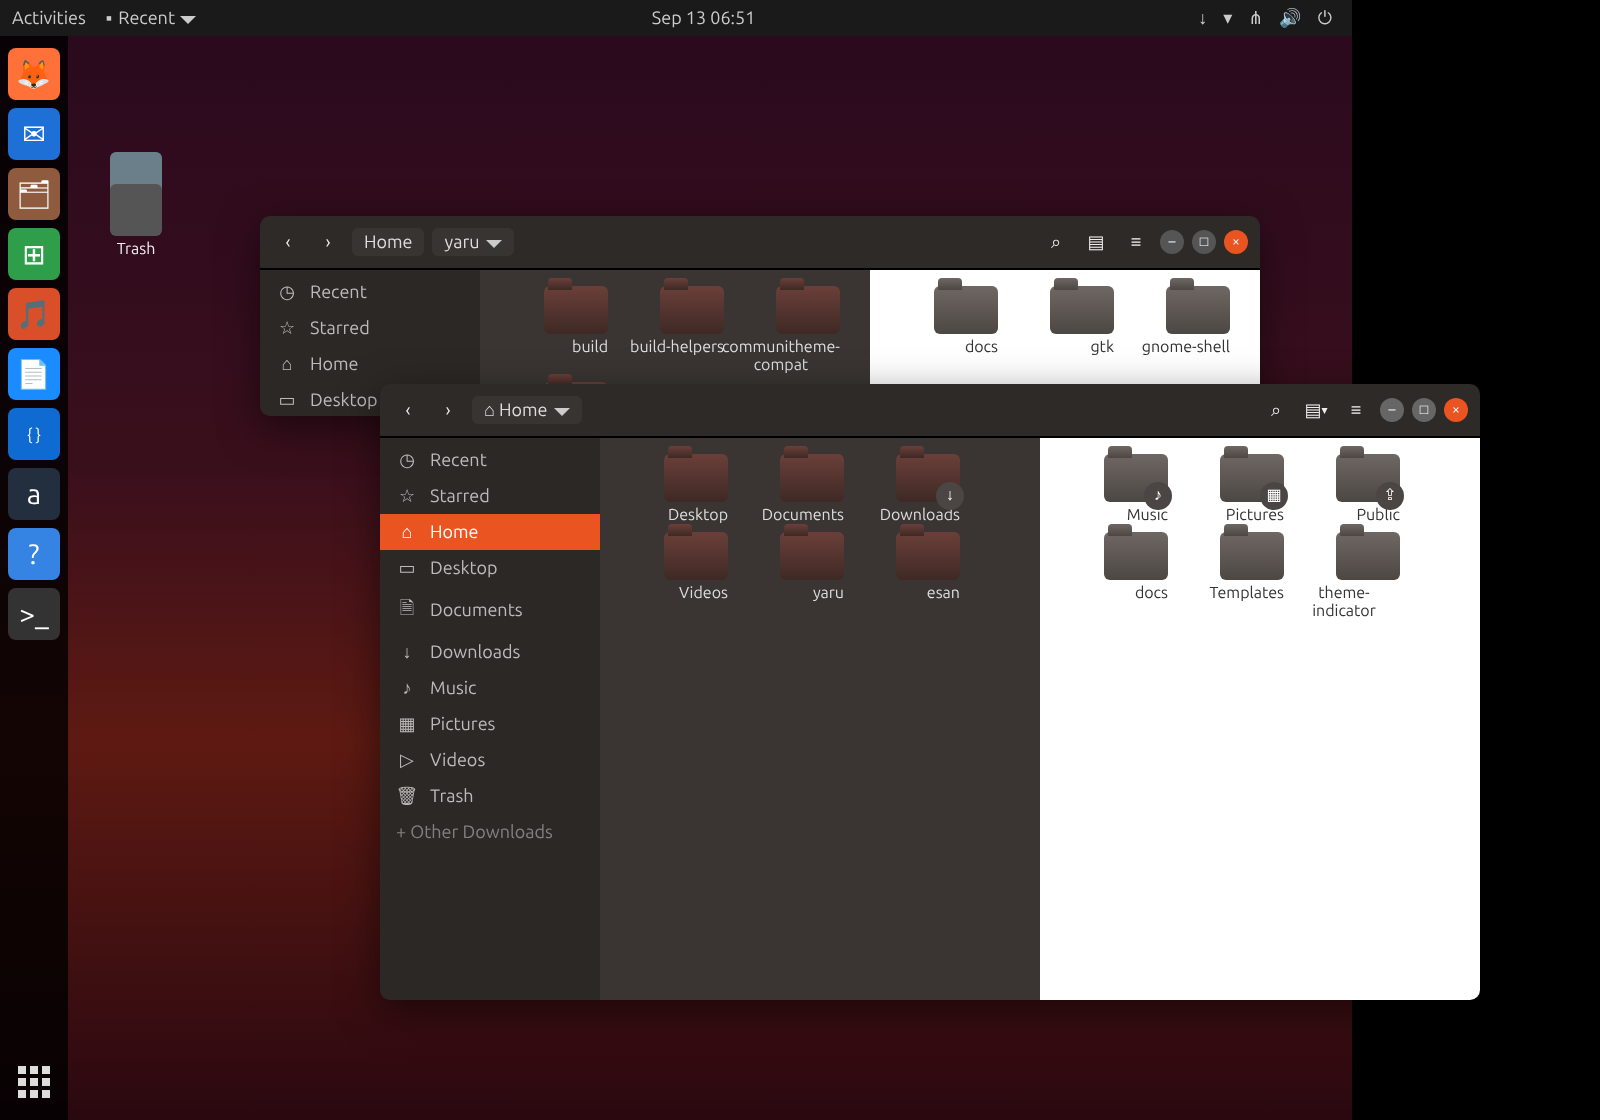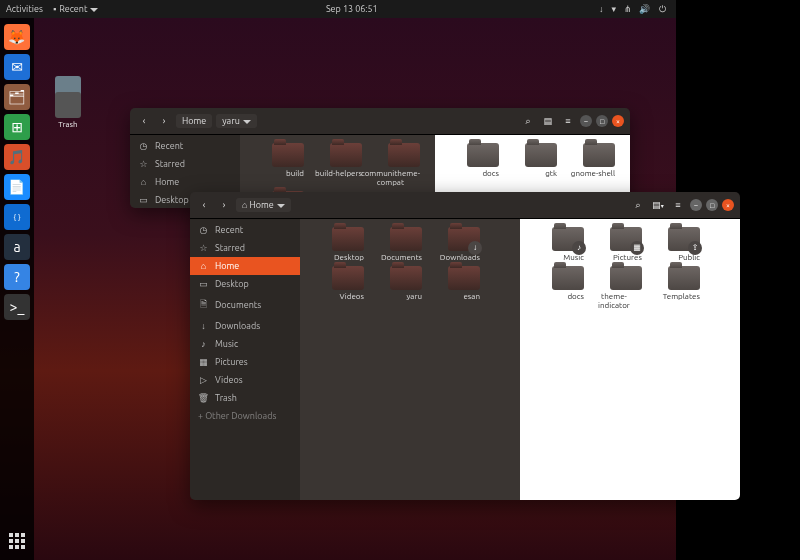--- a/index.html
+++ b/index.html
@@ -302,13 +302,13 @@
               <div class="rel">
                 <div class="fld flt"></div>
               </div>
+              <span>Templates</span>
+            </div>
+            <div class="fi">
+              <div class="rel">
+                <div class="fld flt"></div>
+              </div>
               <span>theme-indicator</span>
-            </div>
-            <div class="fi">
-              <div class="rel">
-                <div class="fld flt"></div>
-              </div>
-              <span>Templates</span>
             </div>
           </div>
    </div>

